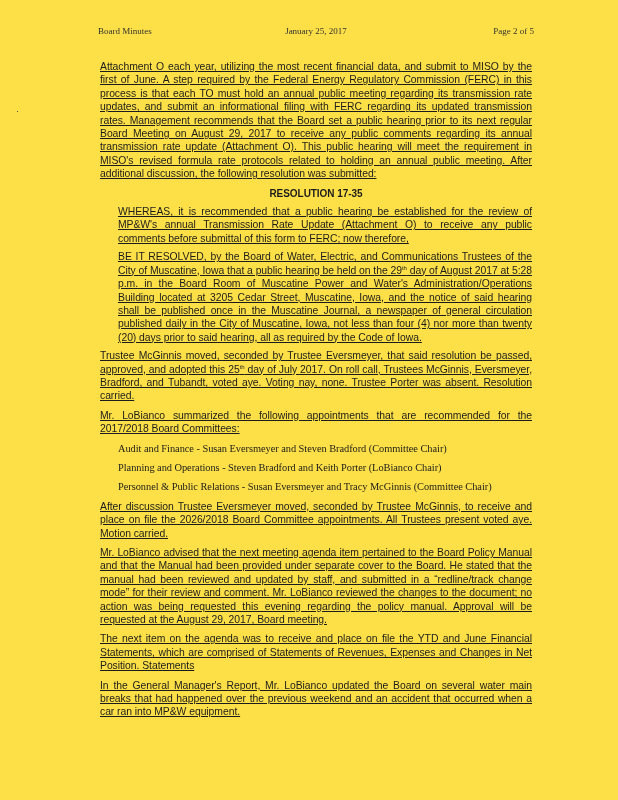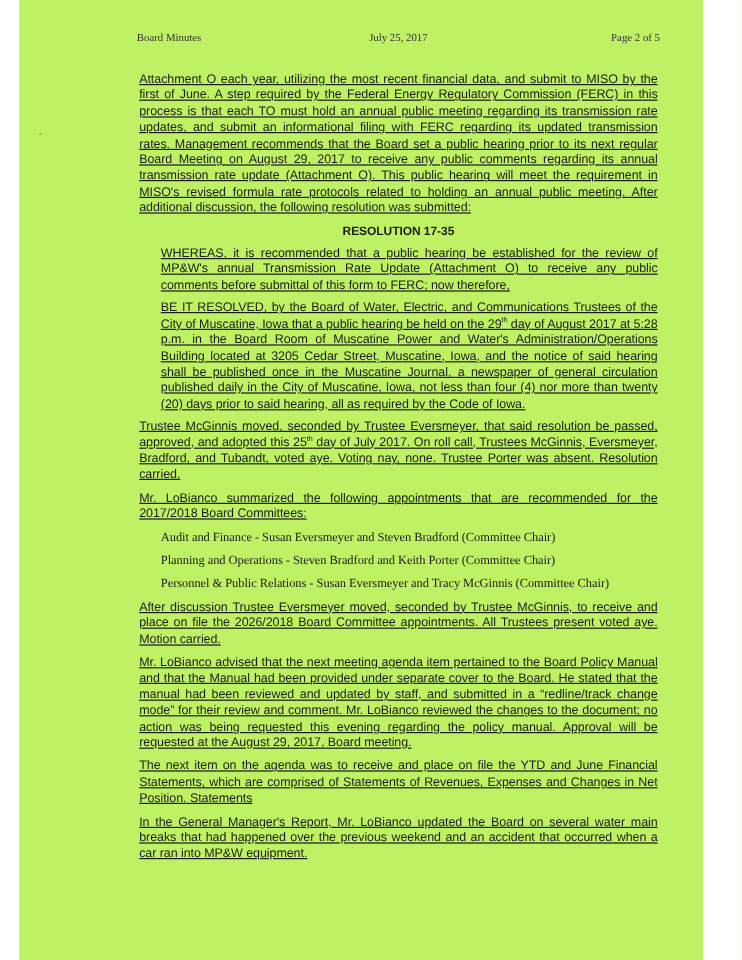--- a/index.html
+++ b/index.html
@@ -17,10 +17,10 @@
     }
     .page {
       position: absolute;
-      left: 16px; top: 0;
-      width: 570px;
+      left: 0; top: 0;
+      width: 618px;
       height: 800px;
-      background: #bef264;
+      background: #fde047;
     }
     .header {
       position: absolute;

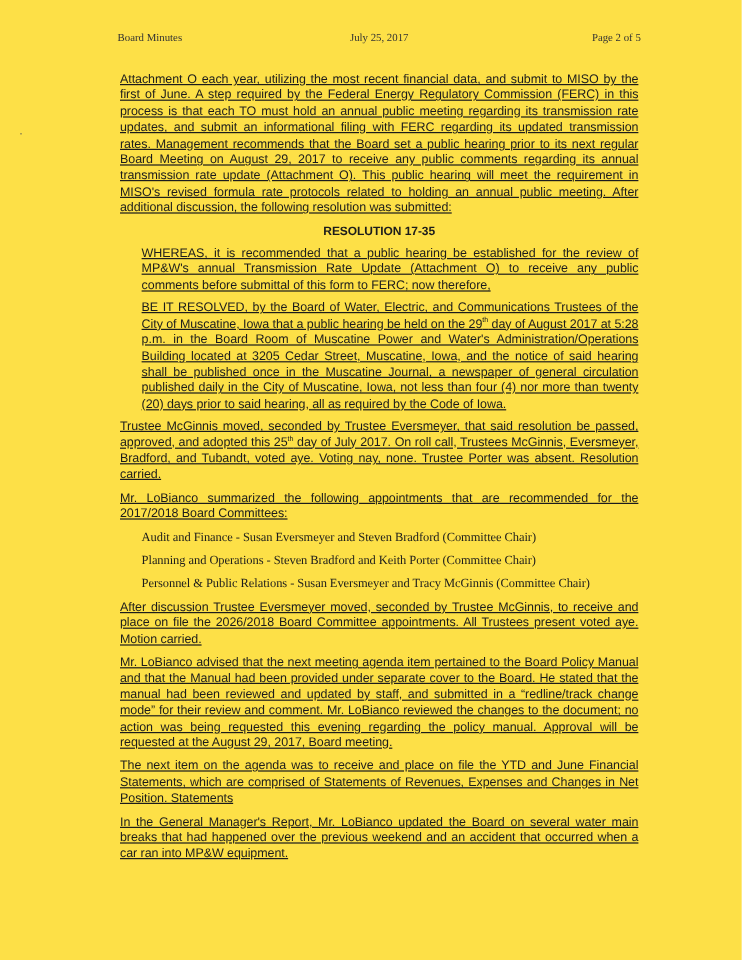--- a/index.html
+++ b/index.html
@@ -95,7 +95,7 @@
 
   <div class="header">
     <span class="left">Board Minutes</span>
-    <span class="center">July 25, 2017</span>
+    <span class="center">January 25, 2017</span>
     <span class="right">Page 2 of 5</span>
   </div>
 

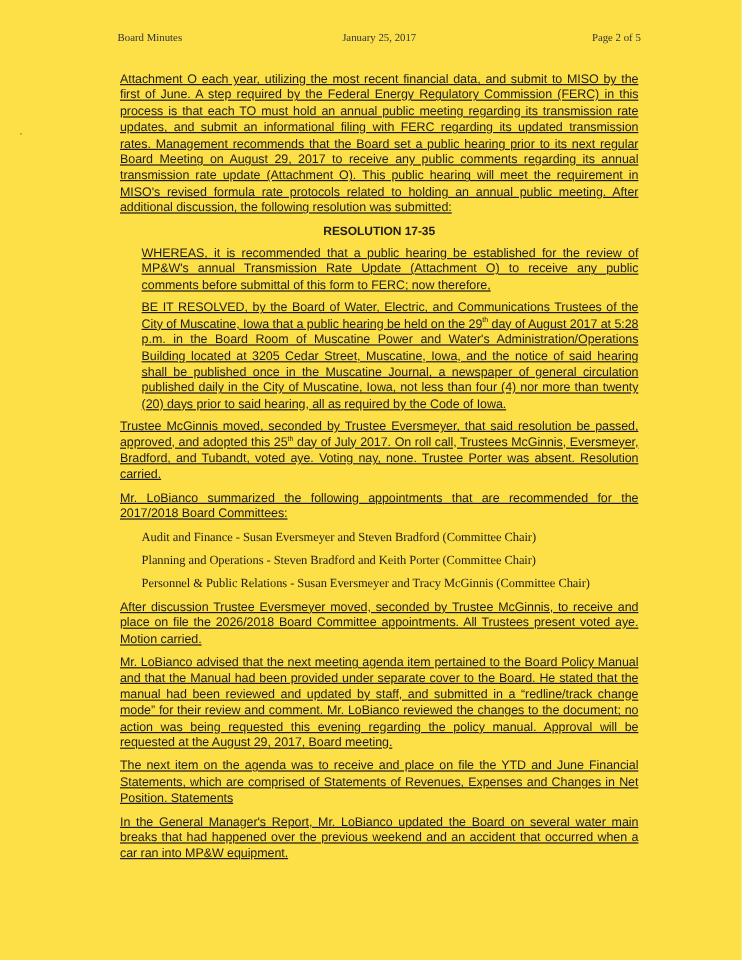--- a/index.html
+++ b/index.html
@@ -116,7 +116,7 @@
 
     <div class="committee">
       <div>Audit and Finance - Susan Eversmeyer and Steven Bradford (Committee Chair)</div>
-      <div>Planning and Operations - Steven Bradford and Keith Porter (Committee Chair)</div>
+      <div>Planning and Operations - Steven Bradford and Keith Porter (LoBianco Chair)</div>
       <div>Personnel &amp; Public Relations - Susan Eversmeyer and Tracy McGinnis (Committee Chair)</div>
     </div>
 

